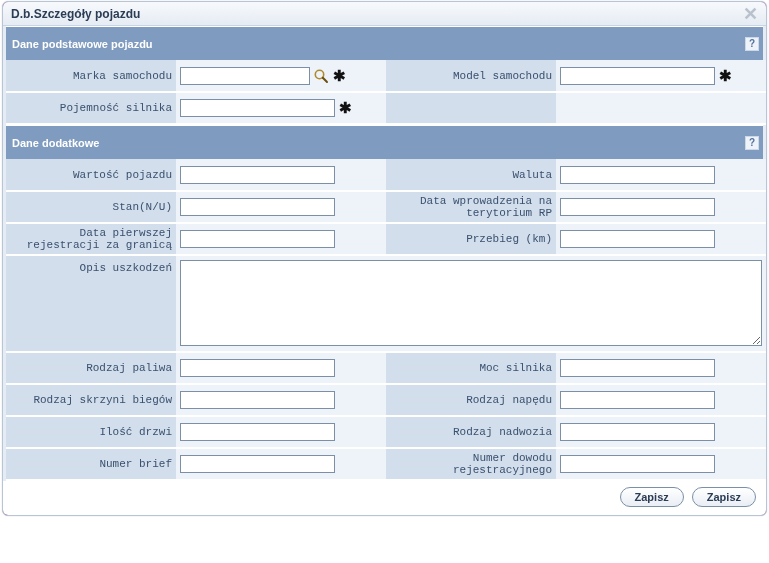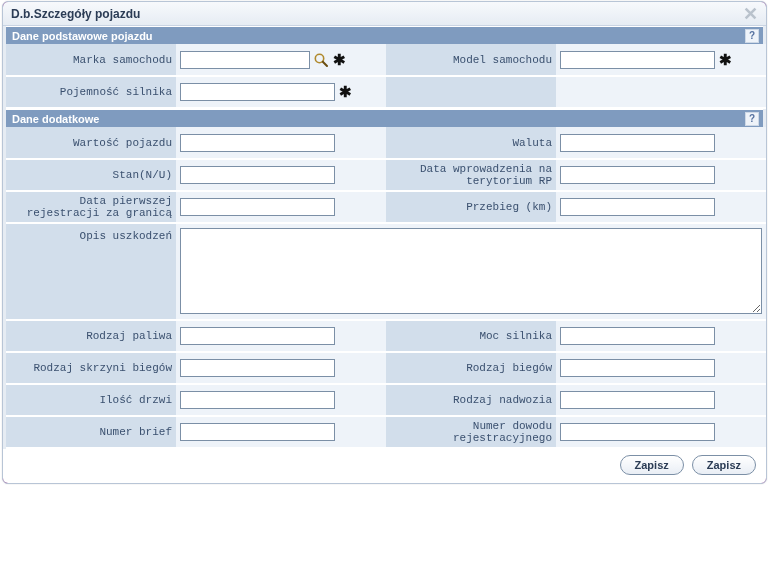--- a/index.html
+++ b/index.html
@@ -49,7 +49,7 @@
     align-items: center;
     justify-content: space-between;
     padding: 0 4px 0 6px;
-    height: 18px;
+    height: 34px;
     border-top: 1px solid #fff;
   }
   .section-header .help {

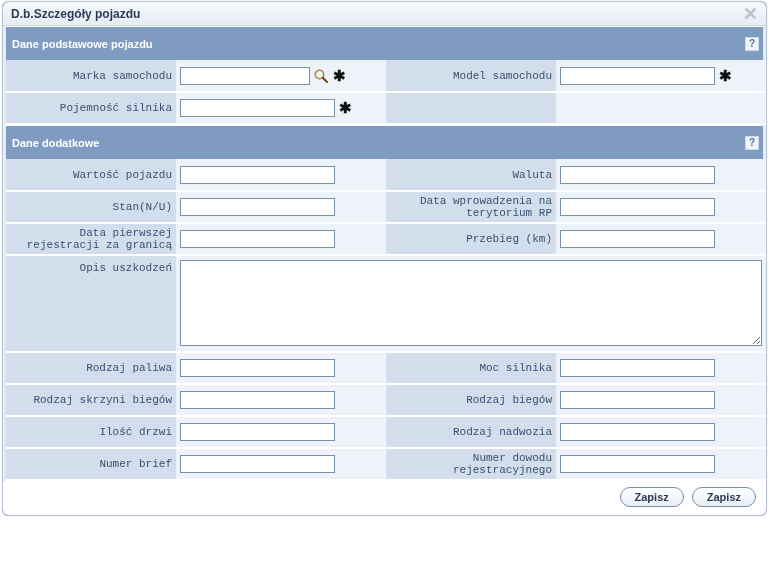--- a/index.html
+++ b/index.html
@@ -253,7 +253,7 @@
       <tr>
         <td class="lbl">Rodzaj skrzyni biegów</td>
         <td class="fld"><input type="text" value="" style=""></td>
-        <td class="lbl">Rodzaj biegów</td>
+        <td class="lbl">Rodzaj napędu</td>
         <td class="fld"><input type="text" value="" style=""></td>
       </tr>
       <tr>

